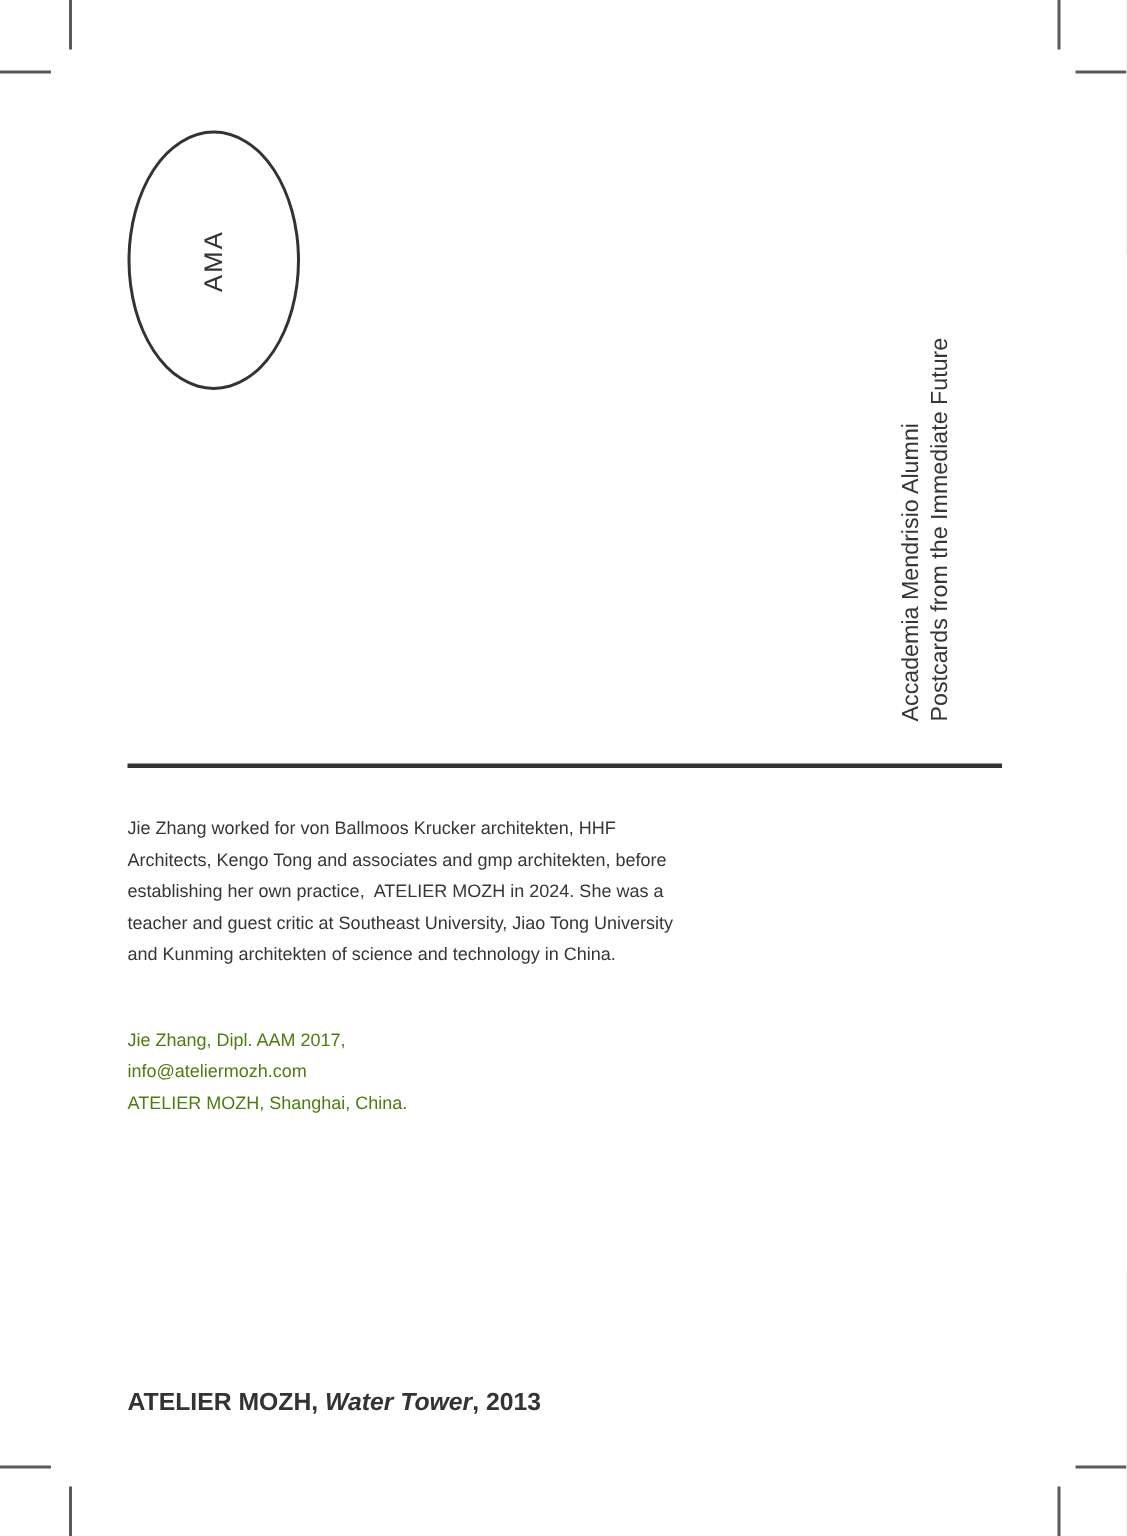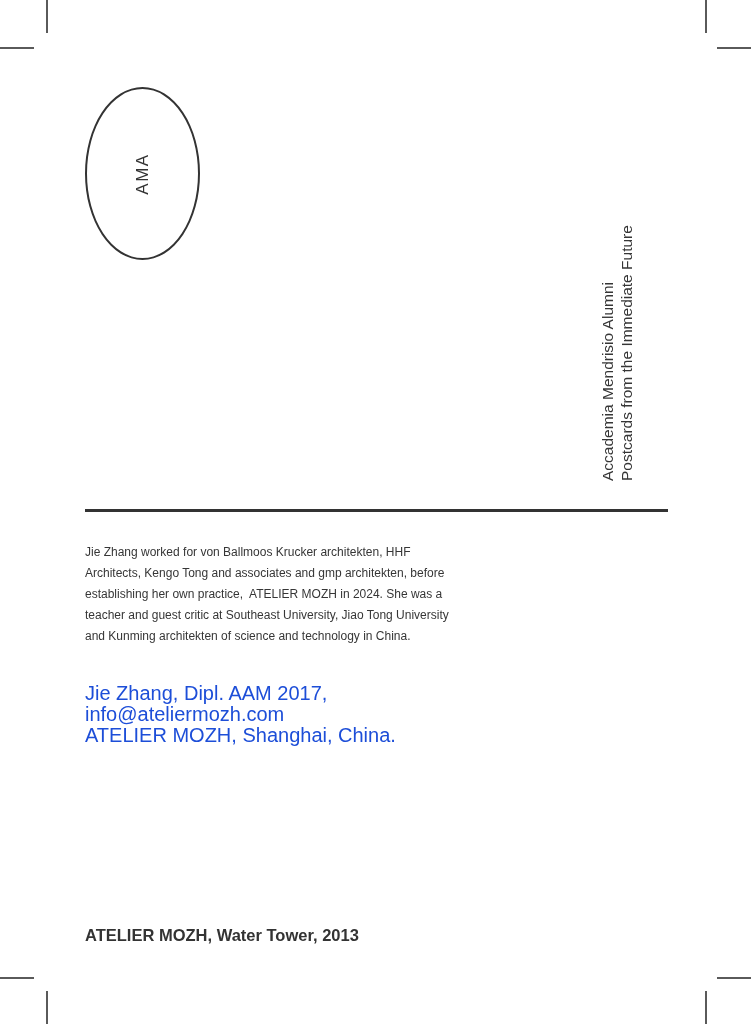--- a/index.html
+++ b/index.html
@@ -81,9 +81,9 @@
   .contact {
     position: absolute;
     left: 85px; top: 683px;
-    font-size: 20px;
+    font-size: 12px;
     line-height: 21px;
-    color: #1d4ed8;
+    color: #4d7c0f;
   }
 
   

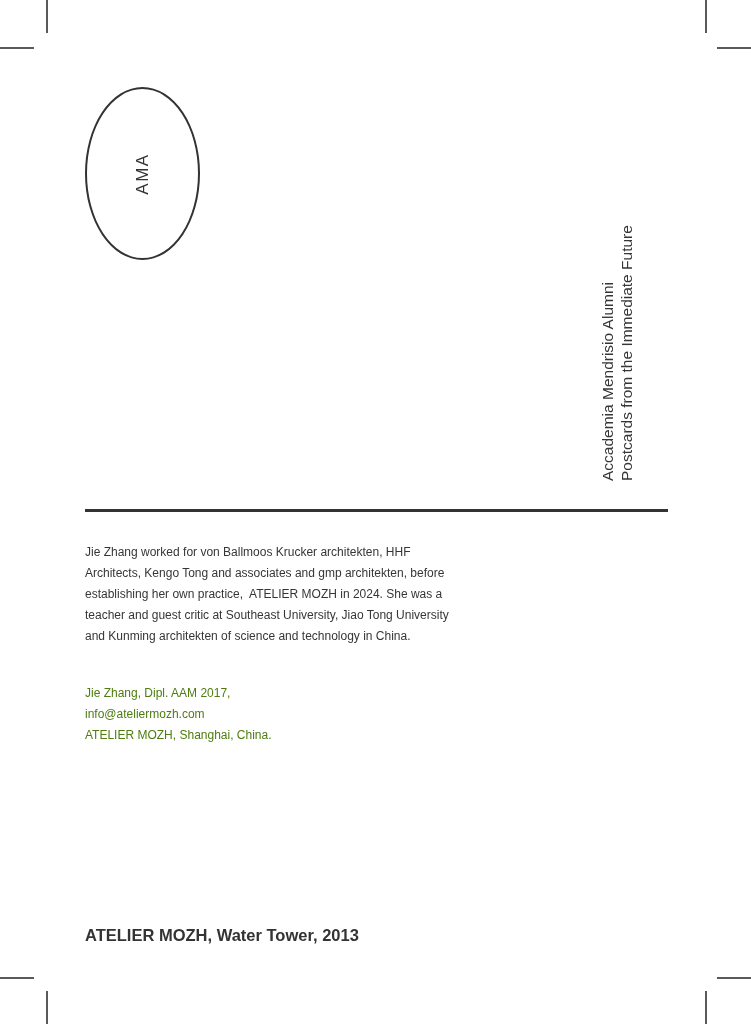--- a/index.html
+++ b/index.html
@@ -96,7 +96,7 @@
     color: #333333;
     white-space: pre;
   }
-  .caption .work-title { }
+  .caption .work-title { font-style: italic; }
 </style>
 </head>
 <body>

